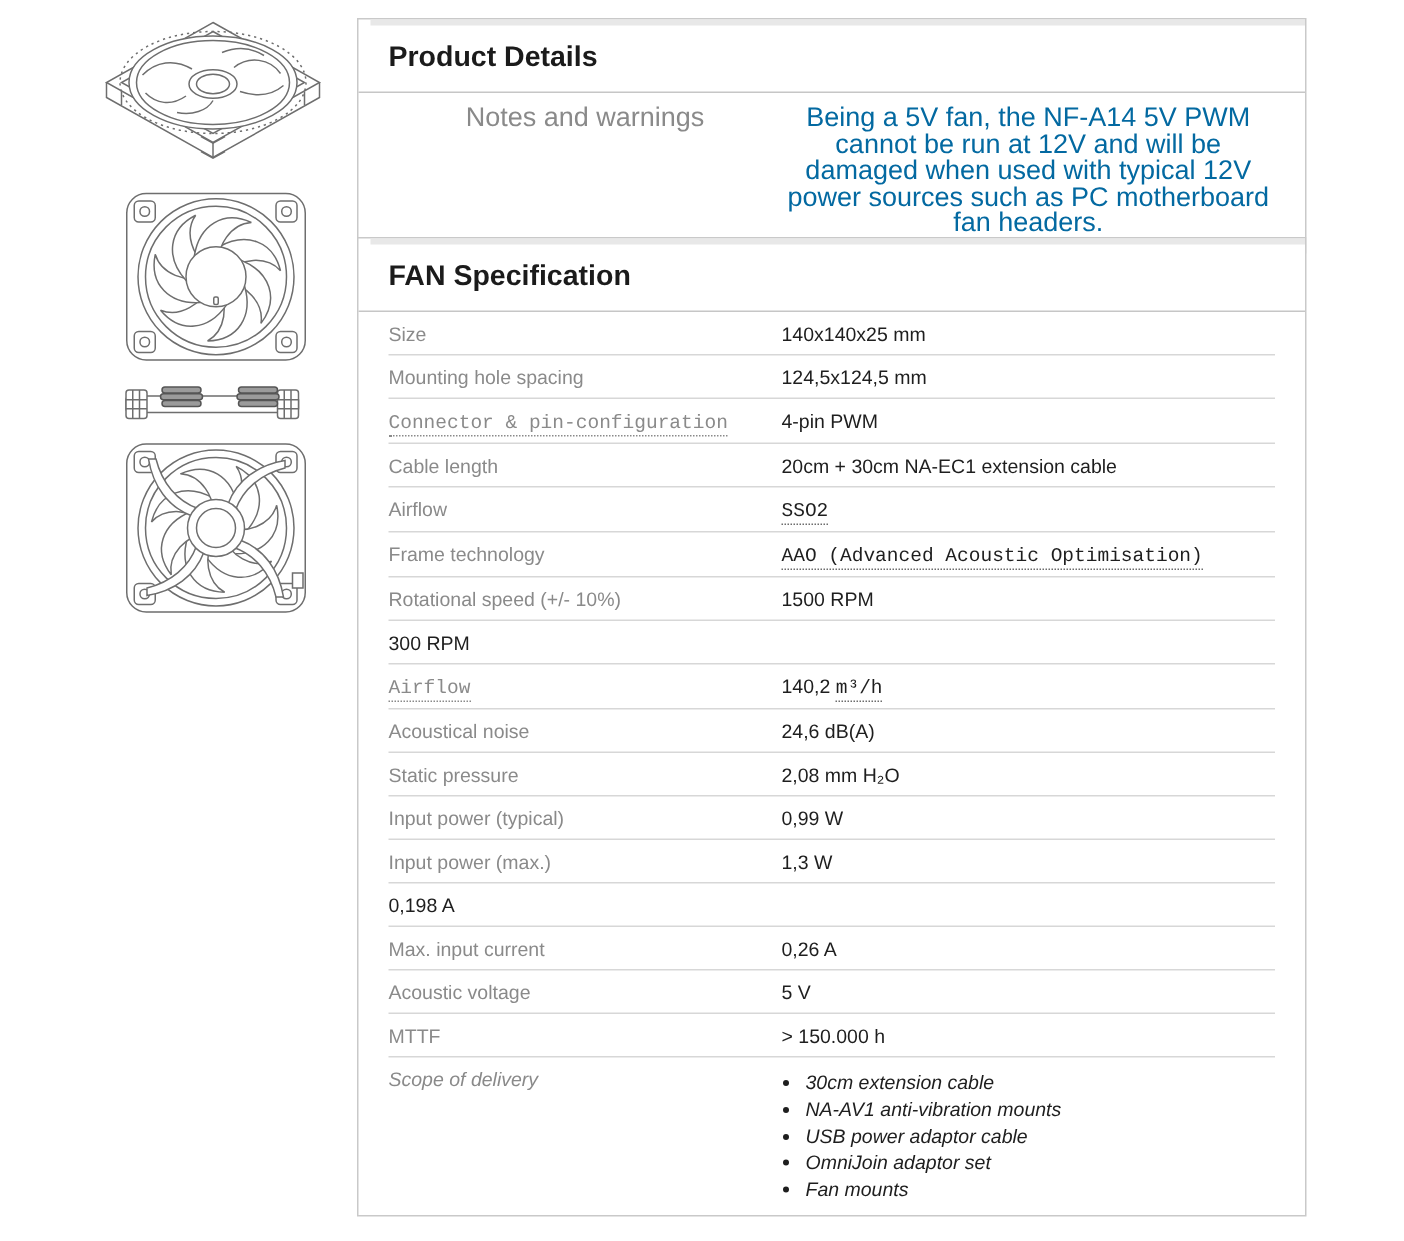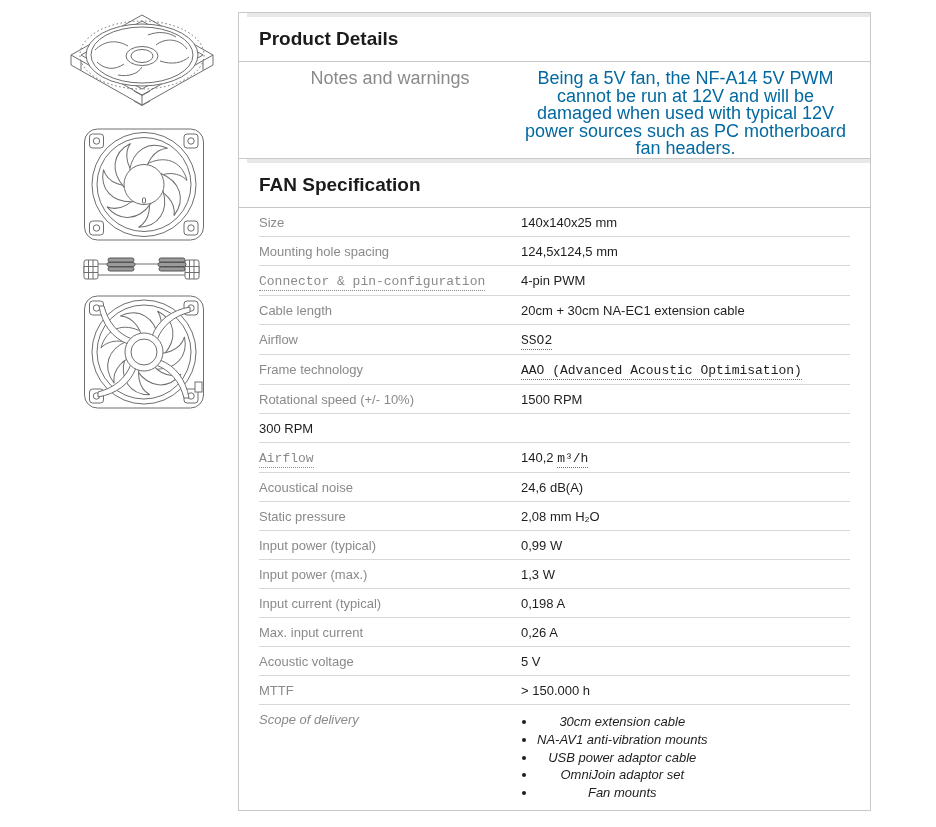--- a/index.html
+++ b/index.html
@@ -261,7 +261,6 @@
         <div class="cell-value"><span>1,3 W</span></div>
       </div>
       <div class="spec-row">
-        <div class="cell-label"><span>Input current (typical)</span></div>
         <div class="cell-value"><span>0,198 A</span></div>
       </div>
       <div class="spec-row">

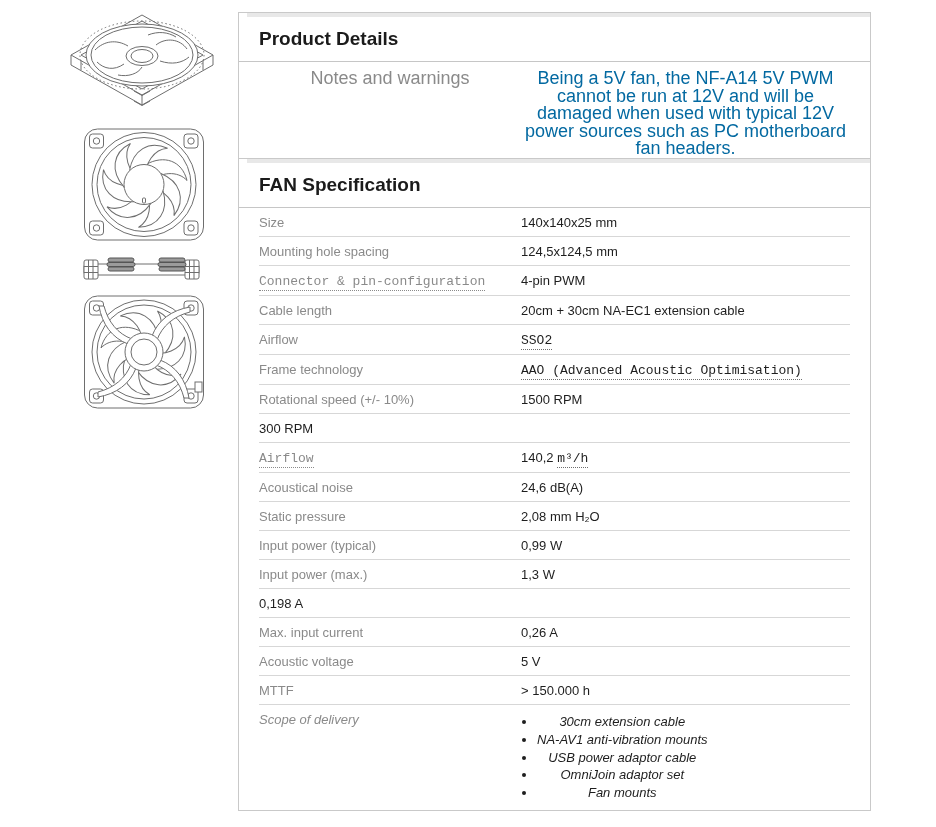--- a/index.html
+++ b/index.html
@@ -53,7 +53,7 @@
   .dotted { border-bottom:1px dotted #8a8a8a; padding-bottom:1px; cursor:help;font-family:Liberation Mono, monospace; }
   .cell-value .dotted { border-bottom-color:#6d6d6d; }
 
-  ul.scope-list { margin:0; padding:0 0 2px 16px;text-align:center; }
+  ul.scope-list { margin:0; padding:0 0 2px 16px; }
   ul.scope-list li { line-height:17.8px; color:#1e1e1e; }
 </style>
 </head>

